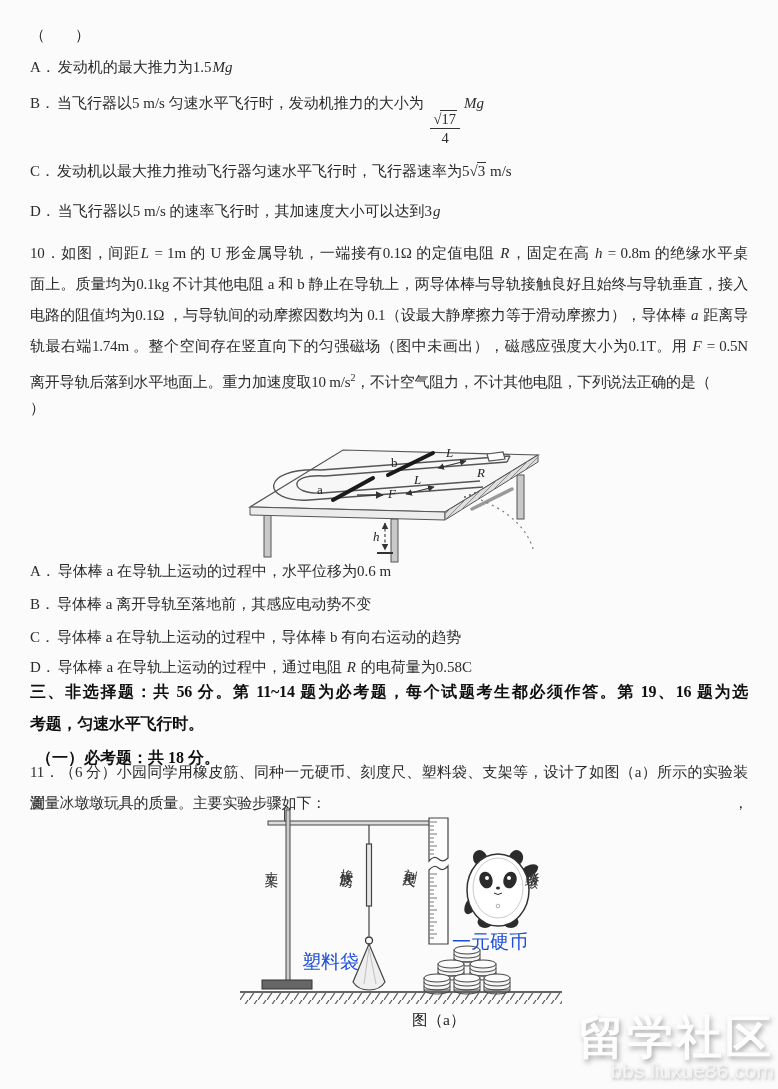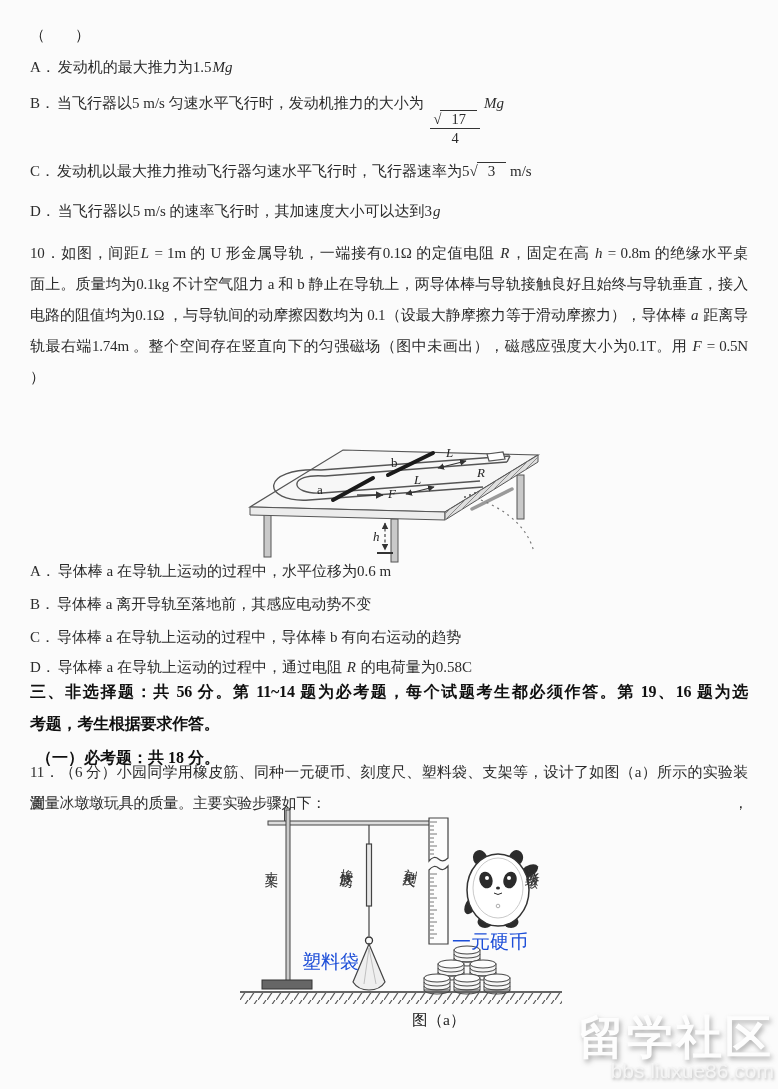--- a/index.html
+++ b/index.html
@@ -18,7 +18,7 @@
   .frac .den{padding-top:1px;}
   .sqrt{white-space:nowrap;}
   .sqrt .rad{letter-spacing:-1px;}
-  .sqrt .arg{border-top:1.2px solid #333;padding:0 11px;}
+  .sqrt .arg{border-top:1.2px solid #333;padding:0 1px;}
   .heading{font-weight:bold;color:#101010;font-size:16px;}
   .heading .line{line-height:32px;height:32px;}
   .subheading{font-weight:bold;color:#101010;font-size:16px;padding-left:6px;}

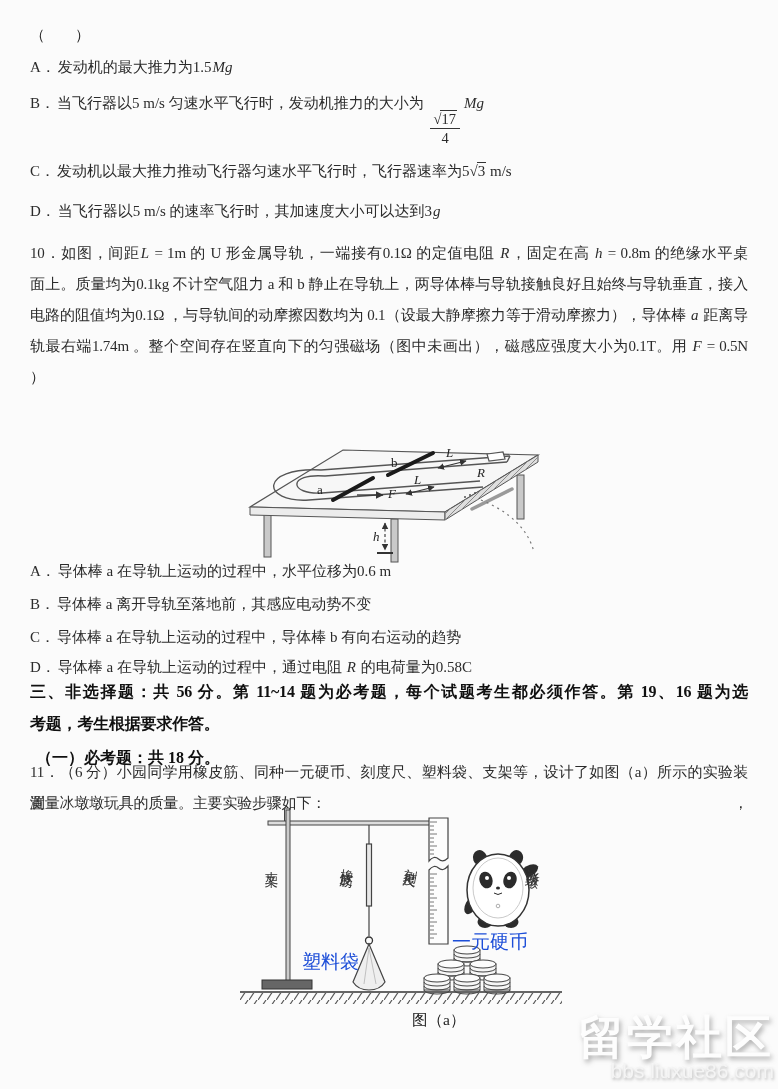--- a/index.html
+++ b/index.html
@@ -62,7 +62,7 @@
 
   <div class="abs" style="top:238px">
       <div class="line jl">10．如图，间距<span class="mvar">L</span> = 1m 的 U 形金属导轨，一端接有0.1Ω 的定值电阻 <span class="mvar">R</span>，固定在高 <span class="mvar">h</span> = 0.8m 的绝缘水平桌</div>
-      <div class="line jl">面上。质量均为0.1kg 不计空气阻力 a 和 b 静止在导轨上，两导体棒与导轨接触良好且始终与导轨垂直，接入</div>
+      <div class="line jl">面上。质量均为0.1kg 不计其他电阻 a 和 b 静止在导轨上，两导体棒与导轨接触良好且始终与导轨垂直，接入</div>
       <div class="line jl">电路的阻值均为0.1Ω ，与导轨间的动摩擦因数均为 0.1（设最大静摩擦力等于滑动摩擦力），导体棒 <span class="mvar">a</span> 距离导</div>
       <div class="line jl">轨最右端1.74m 。整个空间存在竖直向下的匀强磁场（图中未画出），磁感应强度大小为0.1T。用 <span class="mvar">F</span> = 0.5N</div>
       <div class="line">）</div>

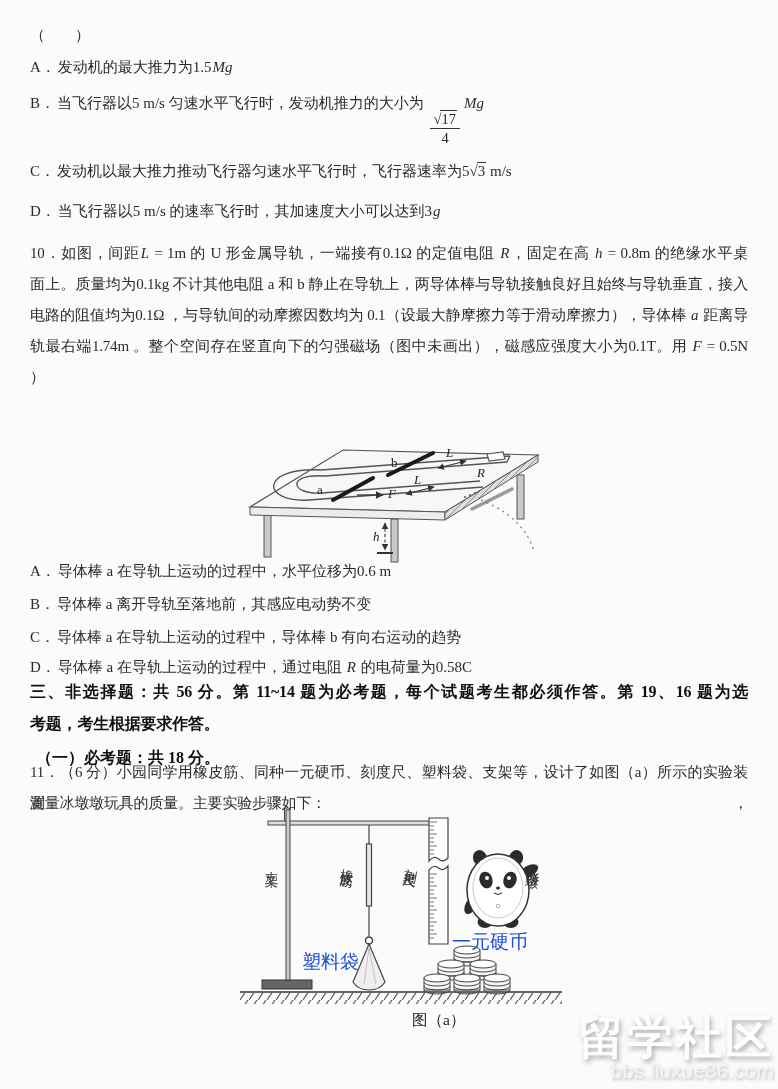--- a/index.html
+++ b/index.html
@@ -65,6 +65,7 @@
       <div class="line jl">面上。质量均为0.1kg 不计其他电阻 a 和 b 静止在导轨上，两导体棒与导轨接触良好且始终与导轨垂直，接入</div>
       <div class="line jl">电路的阻值均为0.1Ω ，与导轨间的动摩擦因数均为 0.1（设最大静摩擦力等于滑动摩擦力），导体棒 <span class="mvar">a</span> 距离导</div>
       <div class="line jl">轨最右端1.74m 。整个空间存在竖直向下的匀强磁场（图中未画出），磁感应强度大小为0.1T。用 <span class="mvar">F</span> = 0.5N</div>
+      <div class="line">离开导轨后落到水平地面上。重力加速度取10 m/s<sup>2</sup>，不计空气阻力，不计其他电阻，下列说法正确的是（</div>
       <div class="line">）</div>
     </div>
 

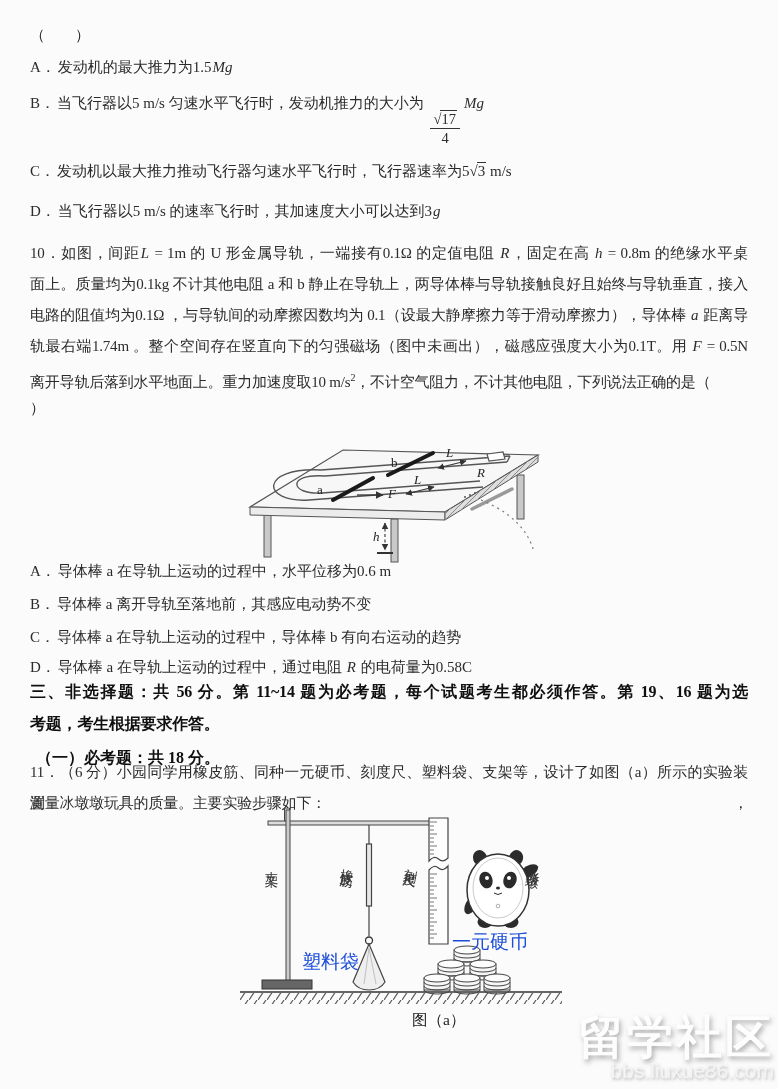--- a/index.html
+++ b/index.html
@@ -136,7 +136,7 @@
 
   <div class="abs heading" style="top:676px">
       <div class="line jl">三、非选择题：共 56 分。第 11~14 题为必考题，每个试题考生都必须作答。第 19、16 题为选</div>
-      <div class="line">考题，考生根据要求作答。</div>
+      <div class="line">考题，匀速水平飞行时。</div>
     </div>
   <div class="abs subheading" style="top:742px">（一）必考题：共 18 分。</div>
 

